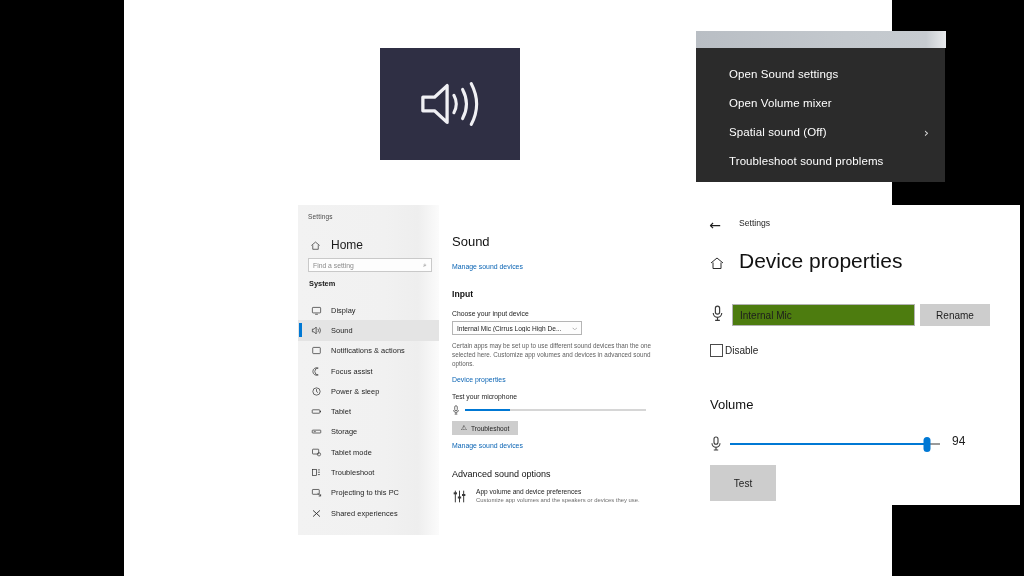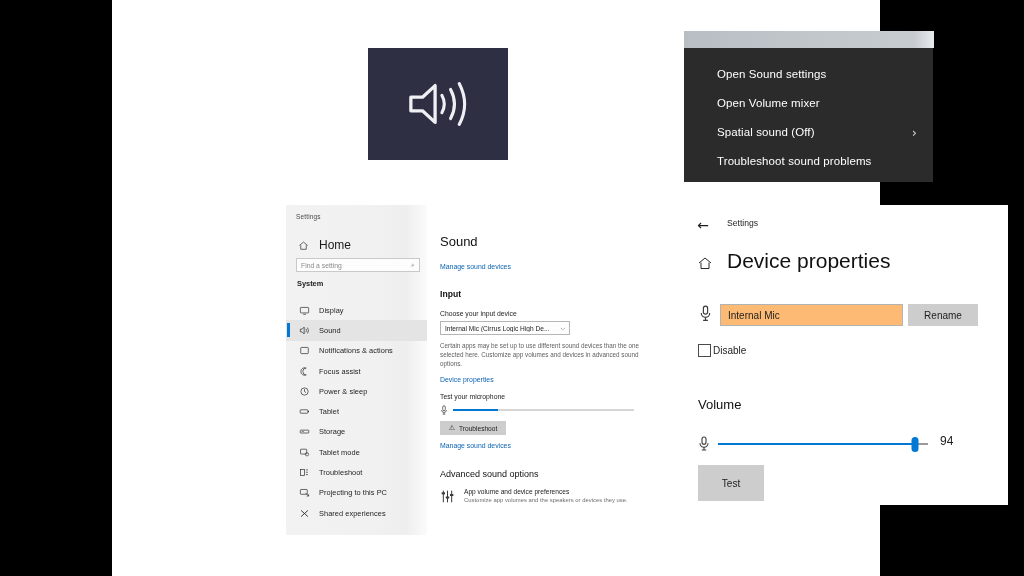--- a/index.html
+++ b/index.html
@@ -13,7 +13,7 @@
 
   
   .slide {
-    position: absolute; left: 112px; top: 0; width: 768px; height: 576px;
+    position: absolute; left: 124px; top: 0; width: 768px; height: 576px;
     background: #ffffff;
   }
 

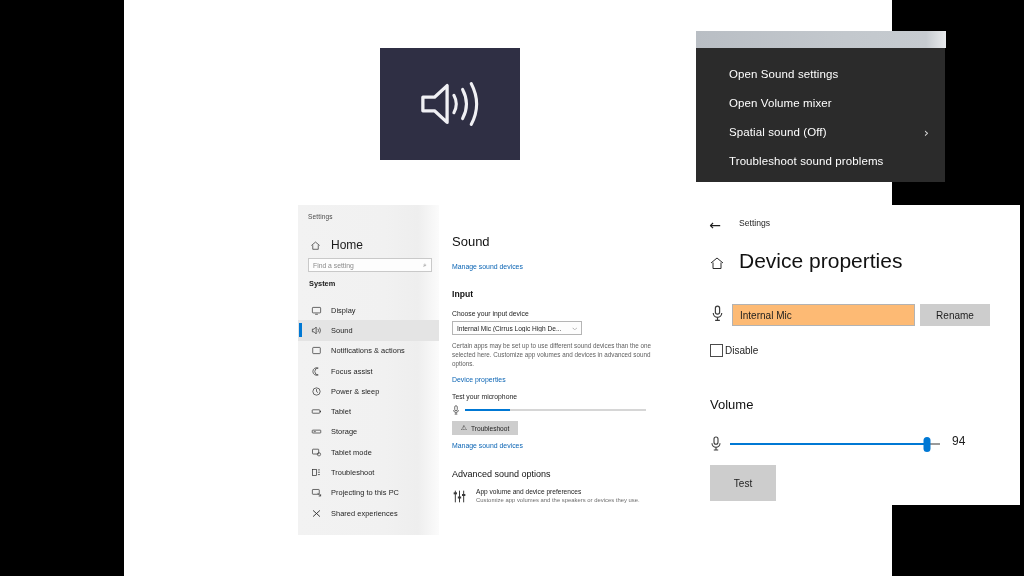--- a/index.html
+++ b/index.html
@@ -145,7 +145,7 @@
   .dev-micico { position: absolute; left: 15px; top: 100px; width: 13px; height: 17px; }
   .dev-input {
     position: absolute; left: 36px; top: 99px; width: 183px; height: 22px;
-    border: 1px solid #b3b3b3; background: #fdba74; padding: 0 7px;
+    border: 1px solid #b3b3b3; background: #4d7c0f; padding: 0 7px;
     font-family: "Liberation Sans", sans-serif; font-size: 10px; color: #1d1d1d;
   }
   .dev-rename {

